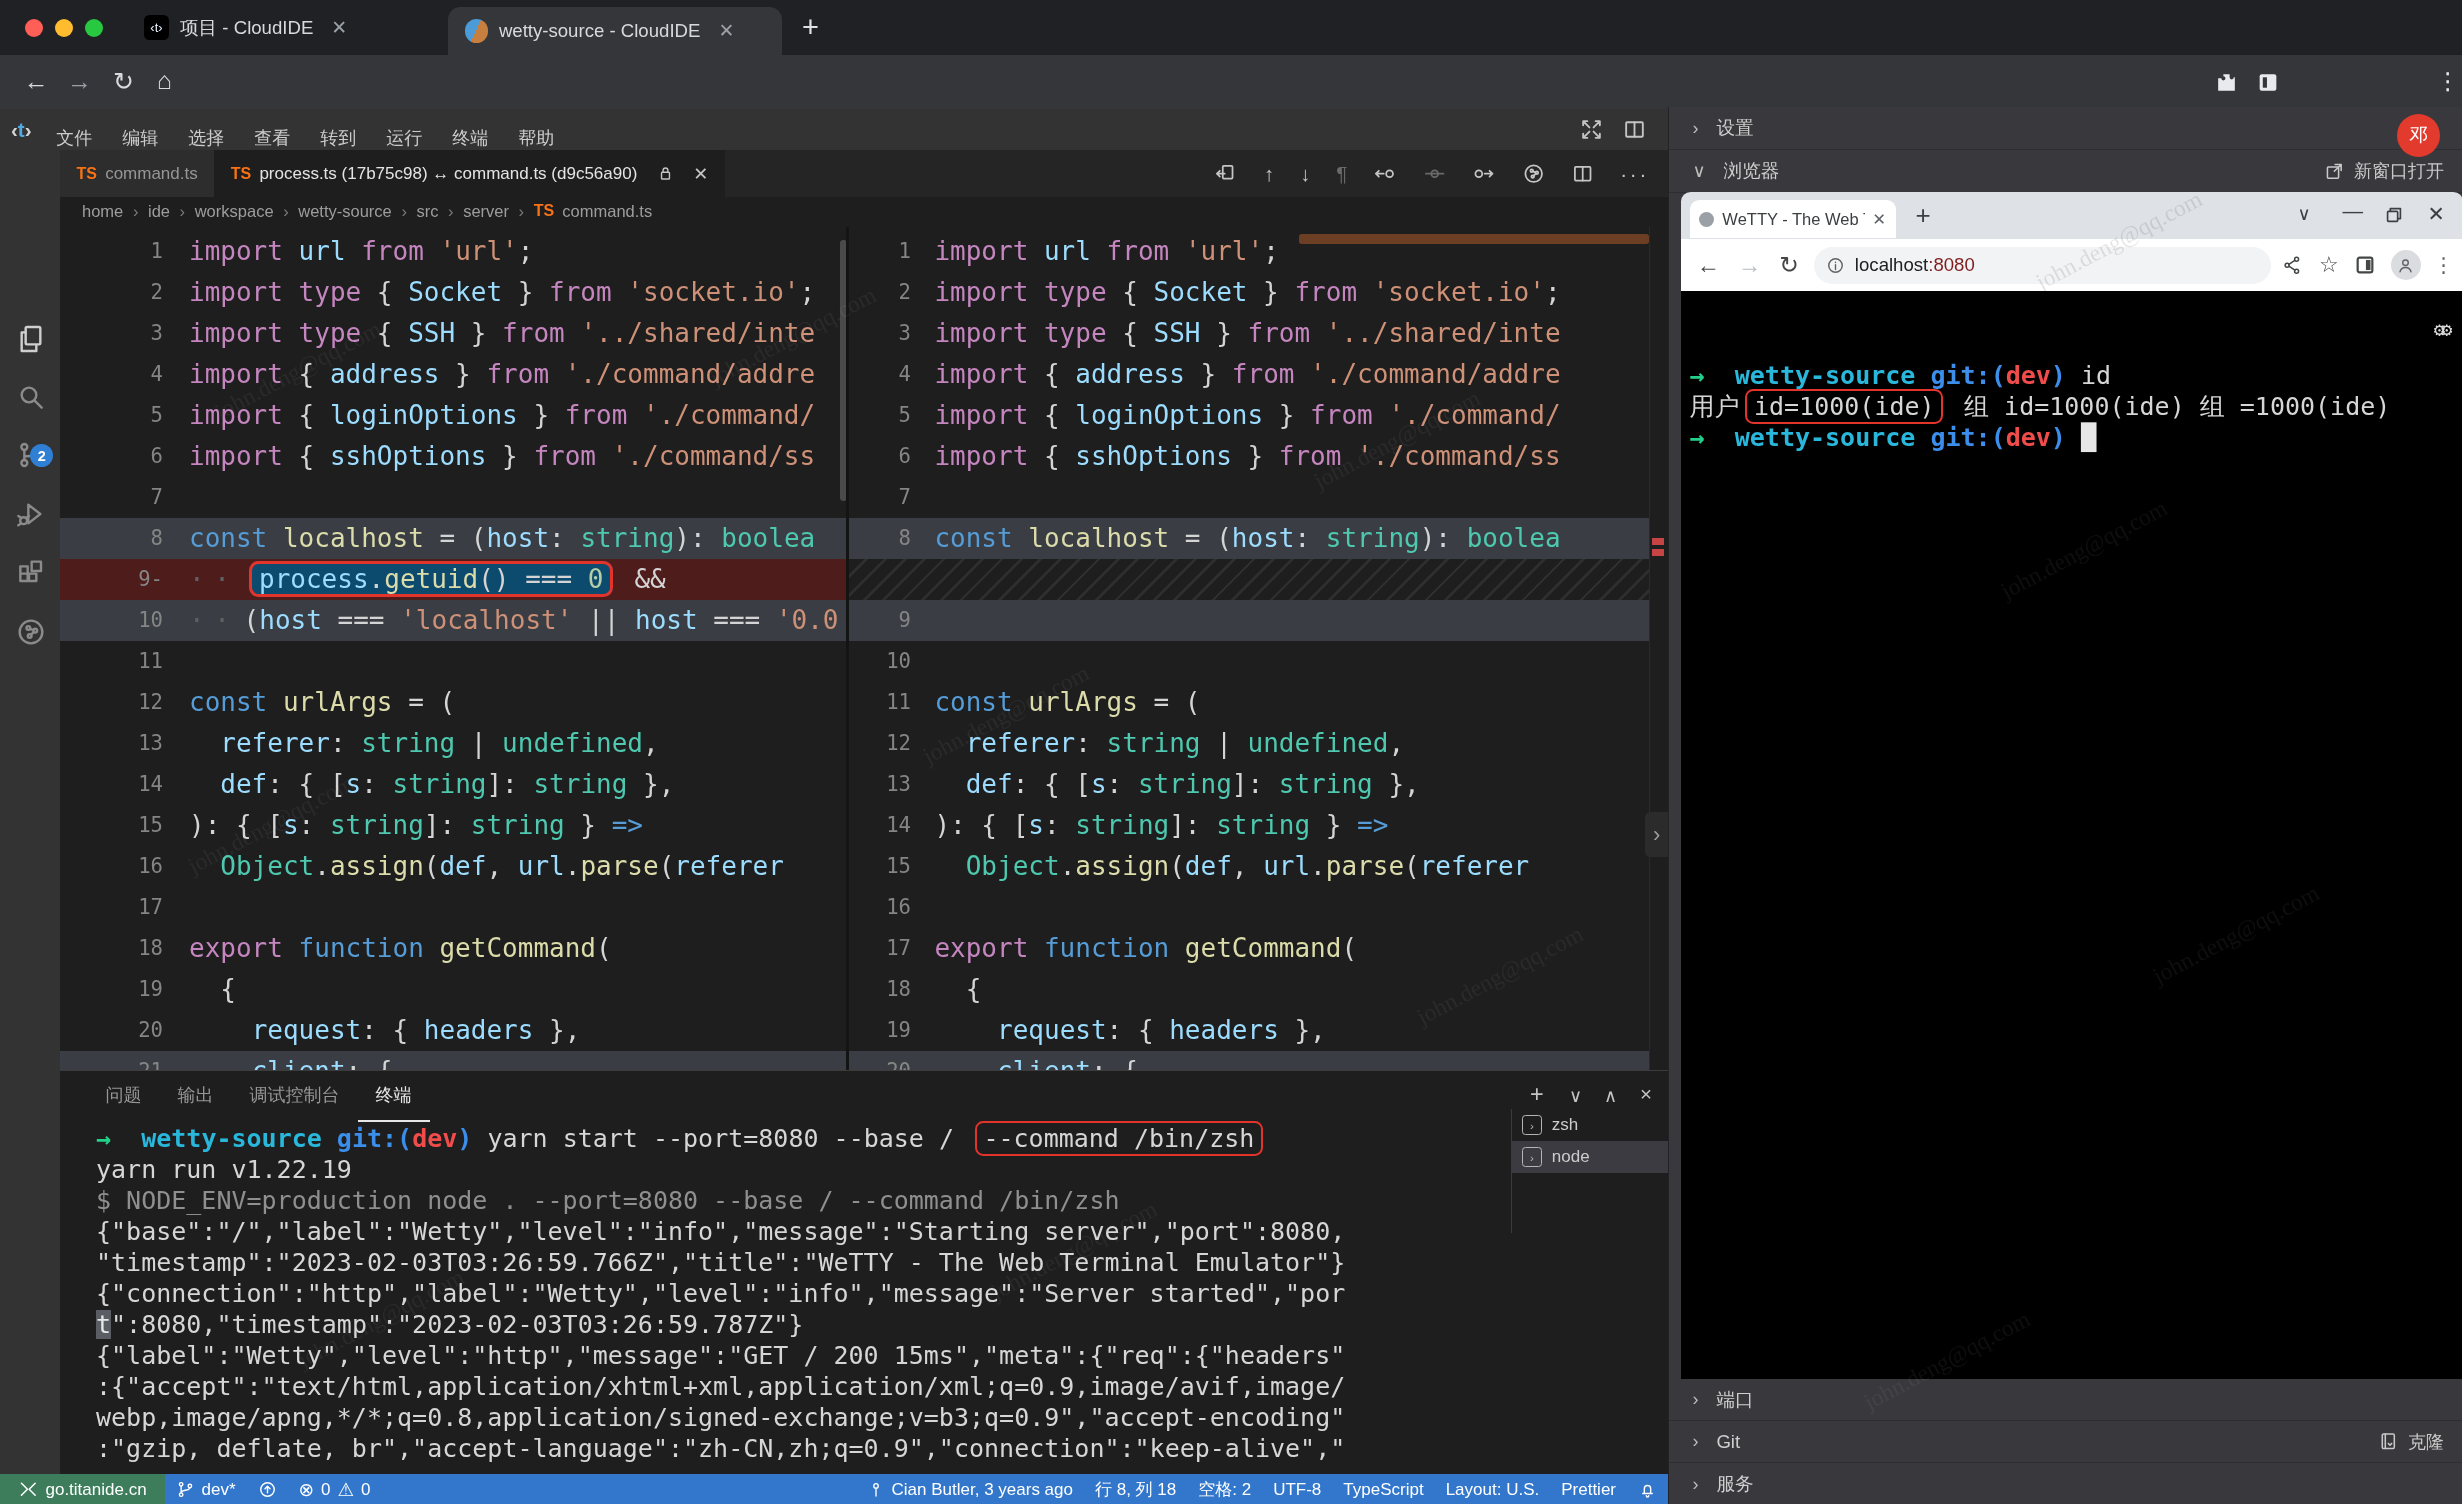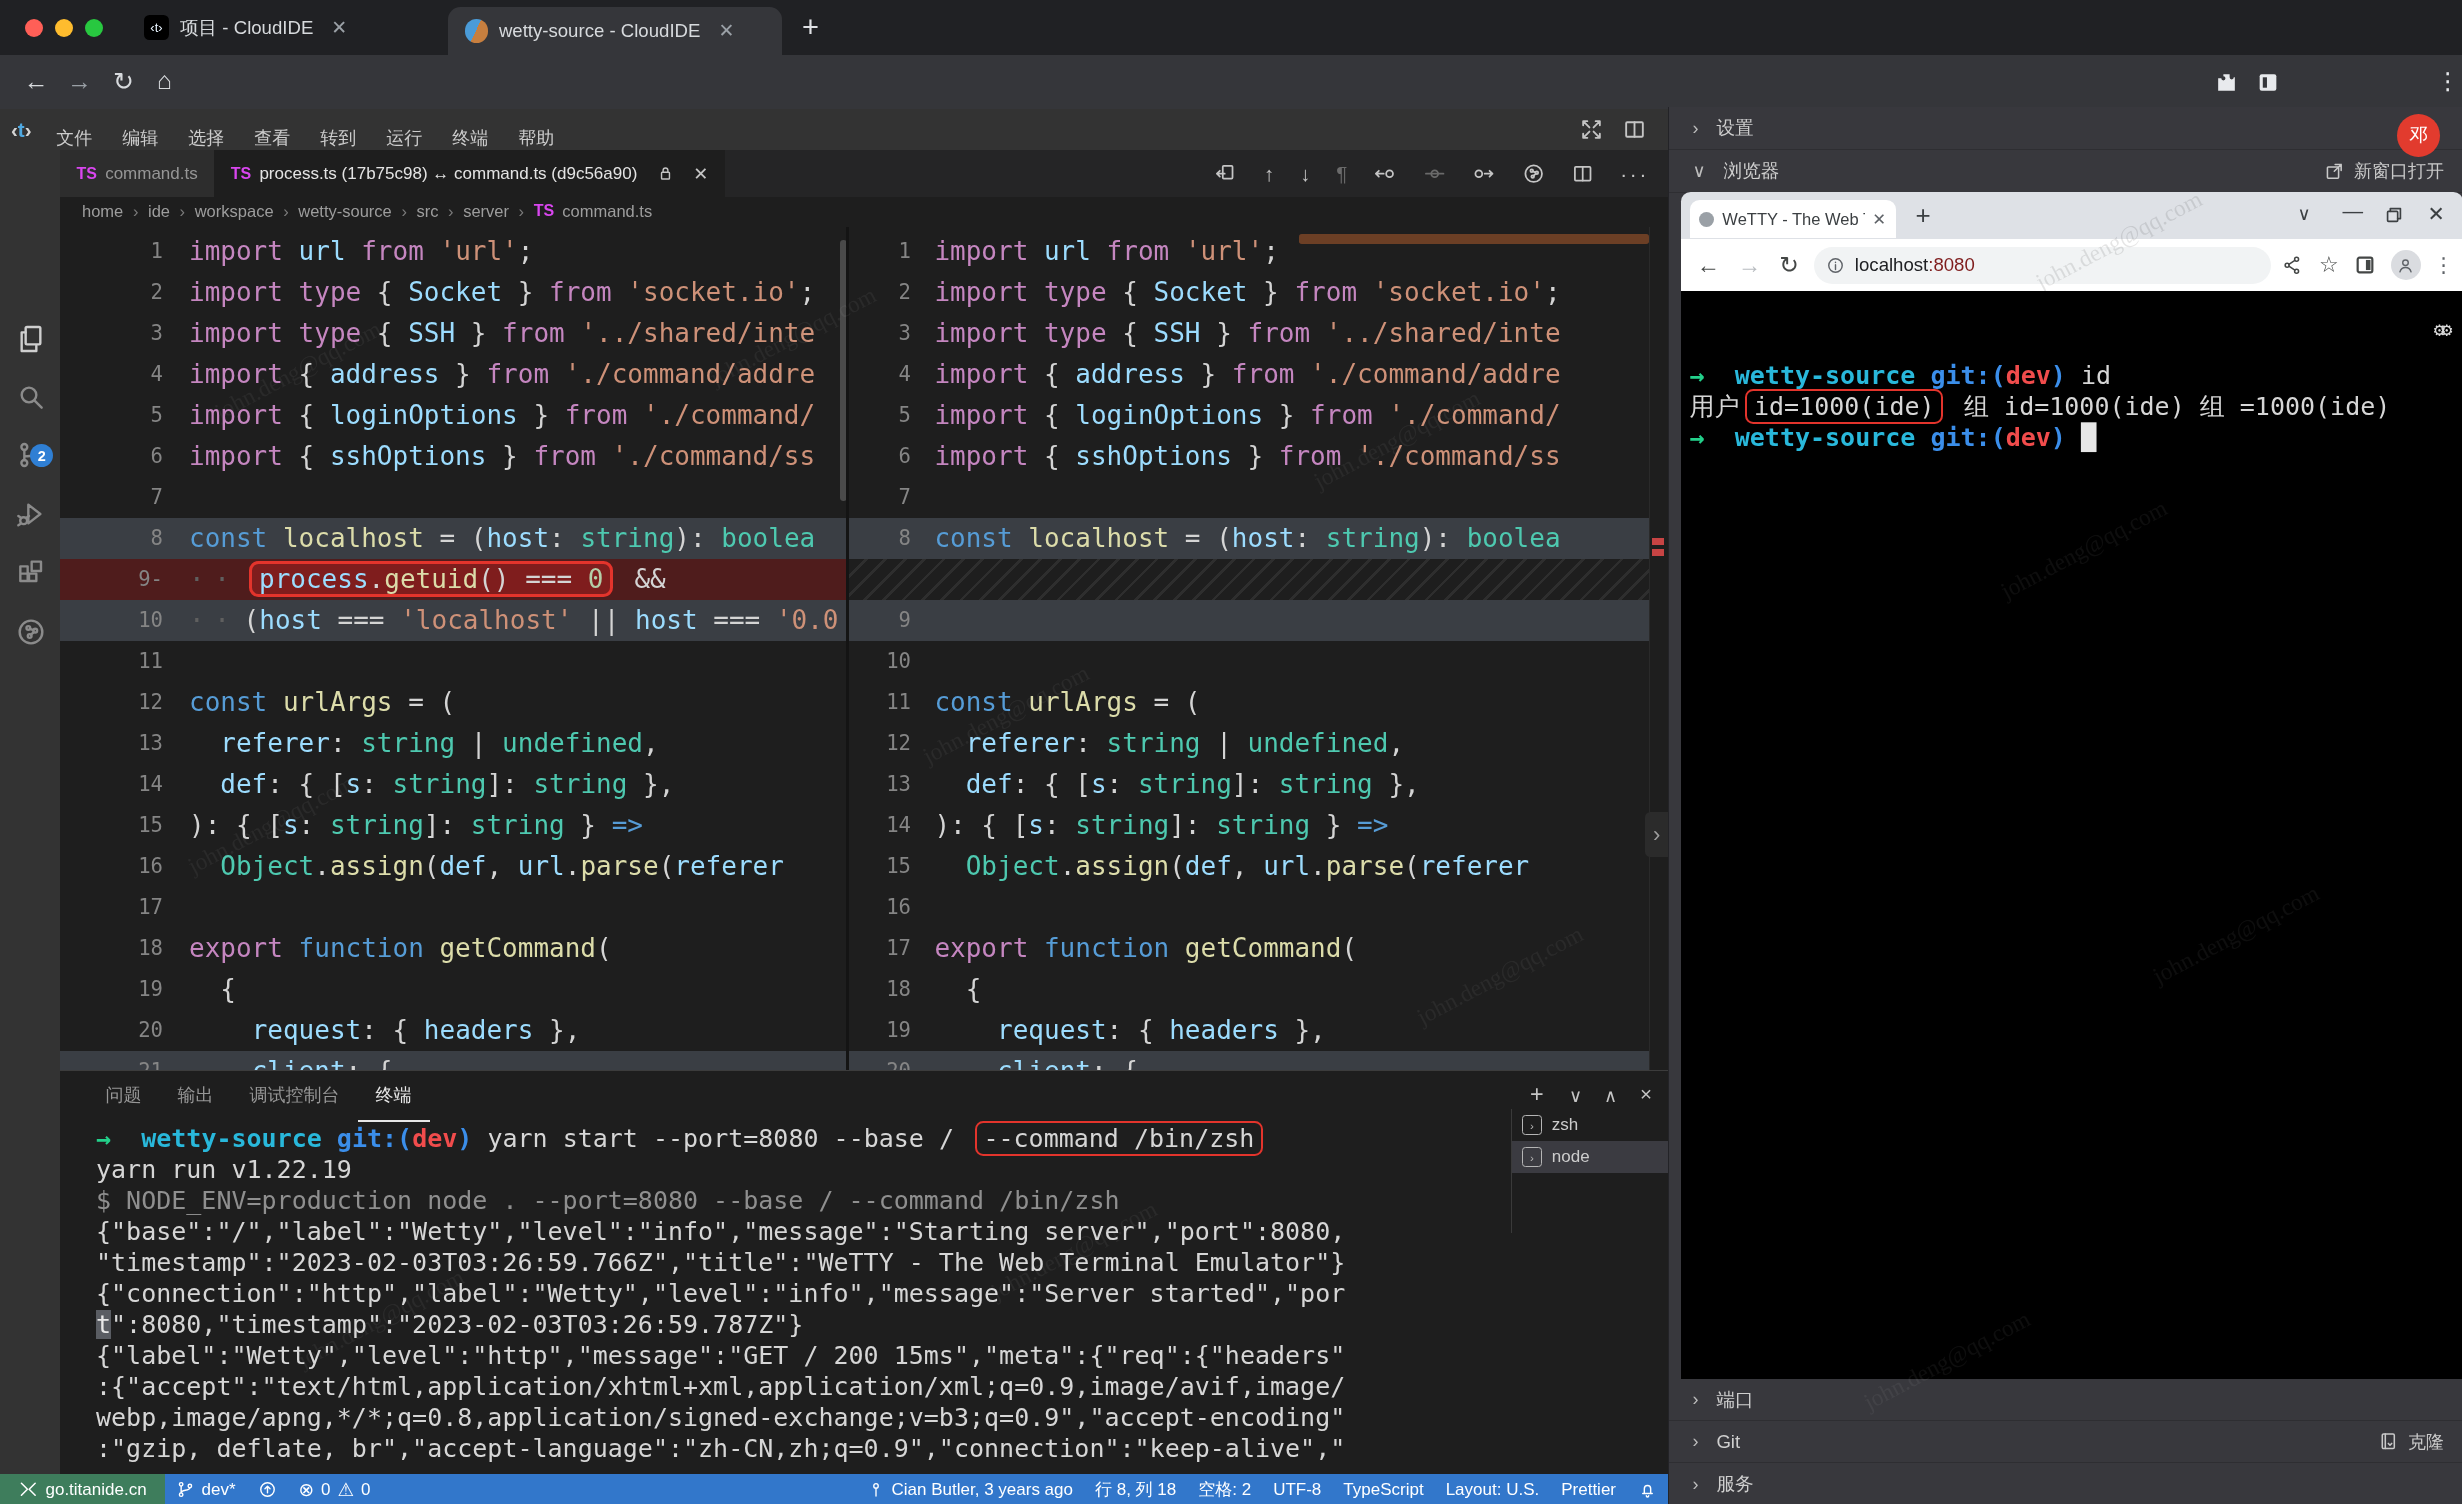--- a/index.html
+++ b/index.html
@@ -28,7 +28,7 @@
   .act{position:absolute;left:15px;color:#8b8b8b}
   #tab-bar{left:60px;top:150px;width:1608px;height:47px;background:#252526;display:flex}
   .etab{height:47px;display:flex;align-items:center;font-size:17px;padding:0 16.5px}
-  .ts{color:#d946ef;font-weight:bold;font-size:16px;margin-right:8.2px}
+  .ts{color:#f97316;font-weight:bold;font-size:16px;margin-right:8.2px}
   .etab.inactive{background:#2d2d2d;color:#969696}
   .etab.active{background:#1e1e1e;color:#e4e4e4}
   .dift{color:#c5c5c5;margin-left:26px;font-size:20.6px;display:flex;align-items:center}

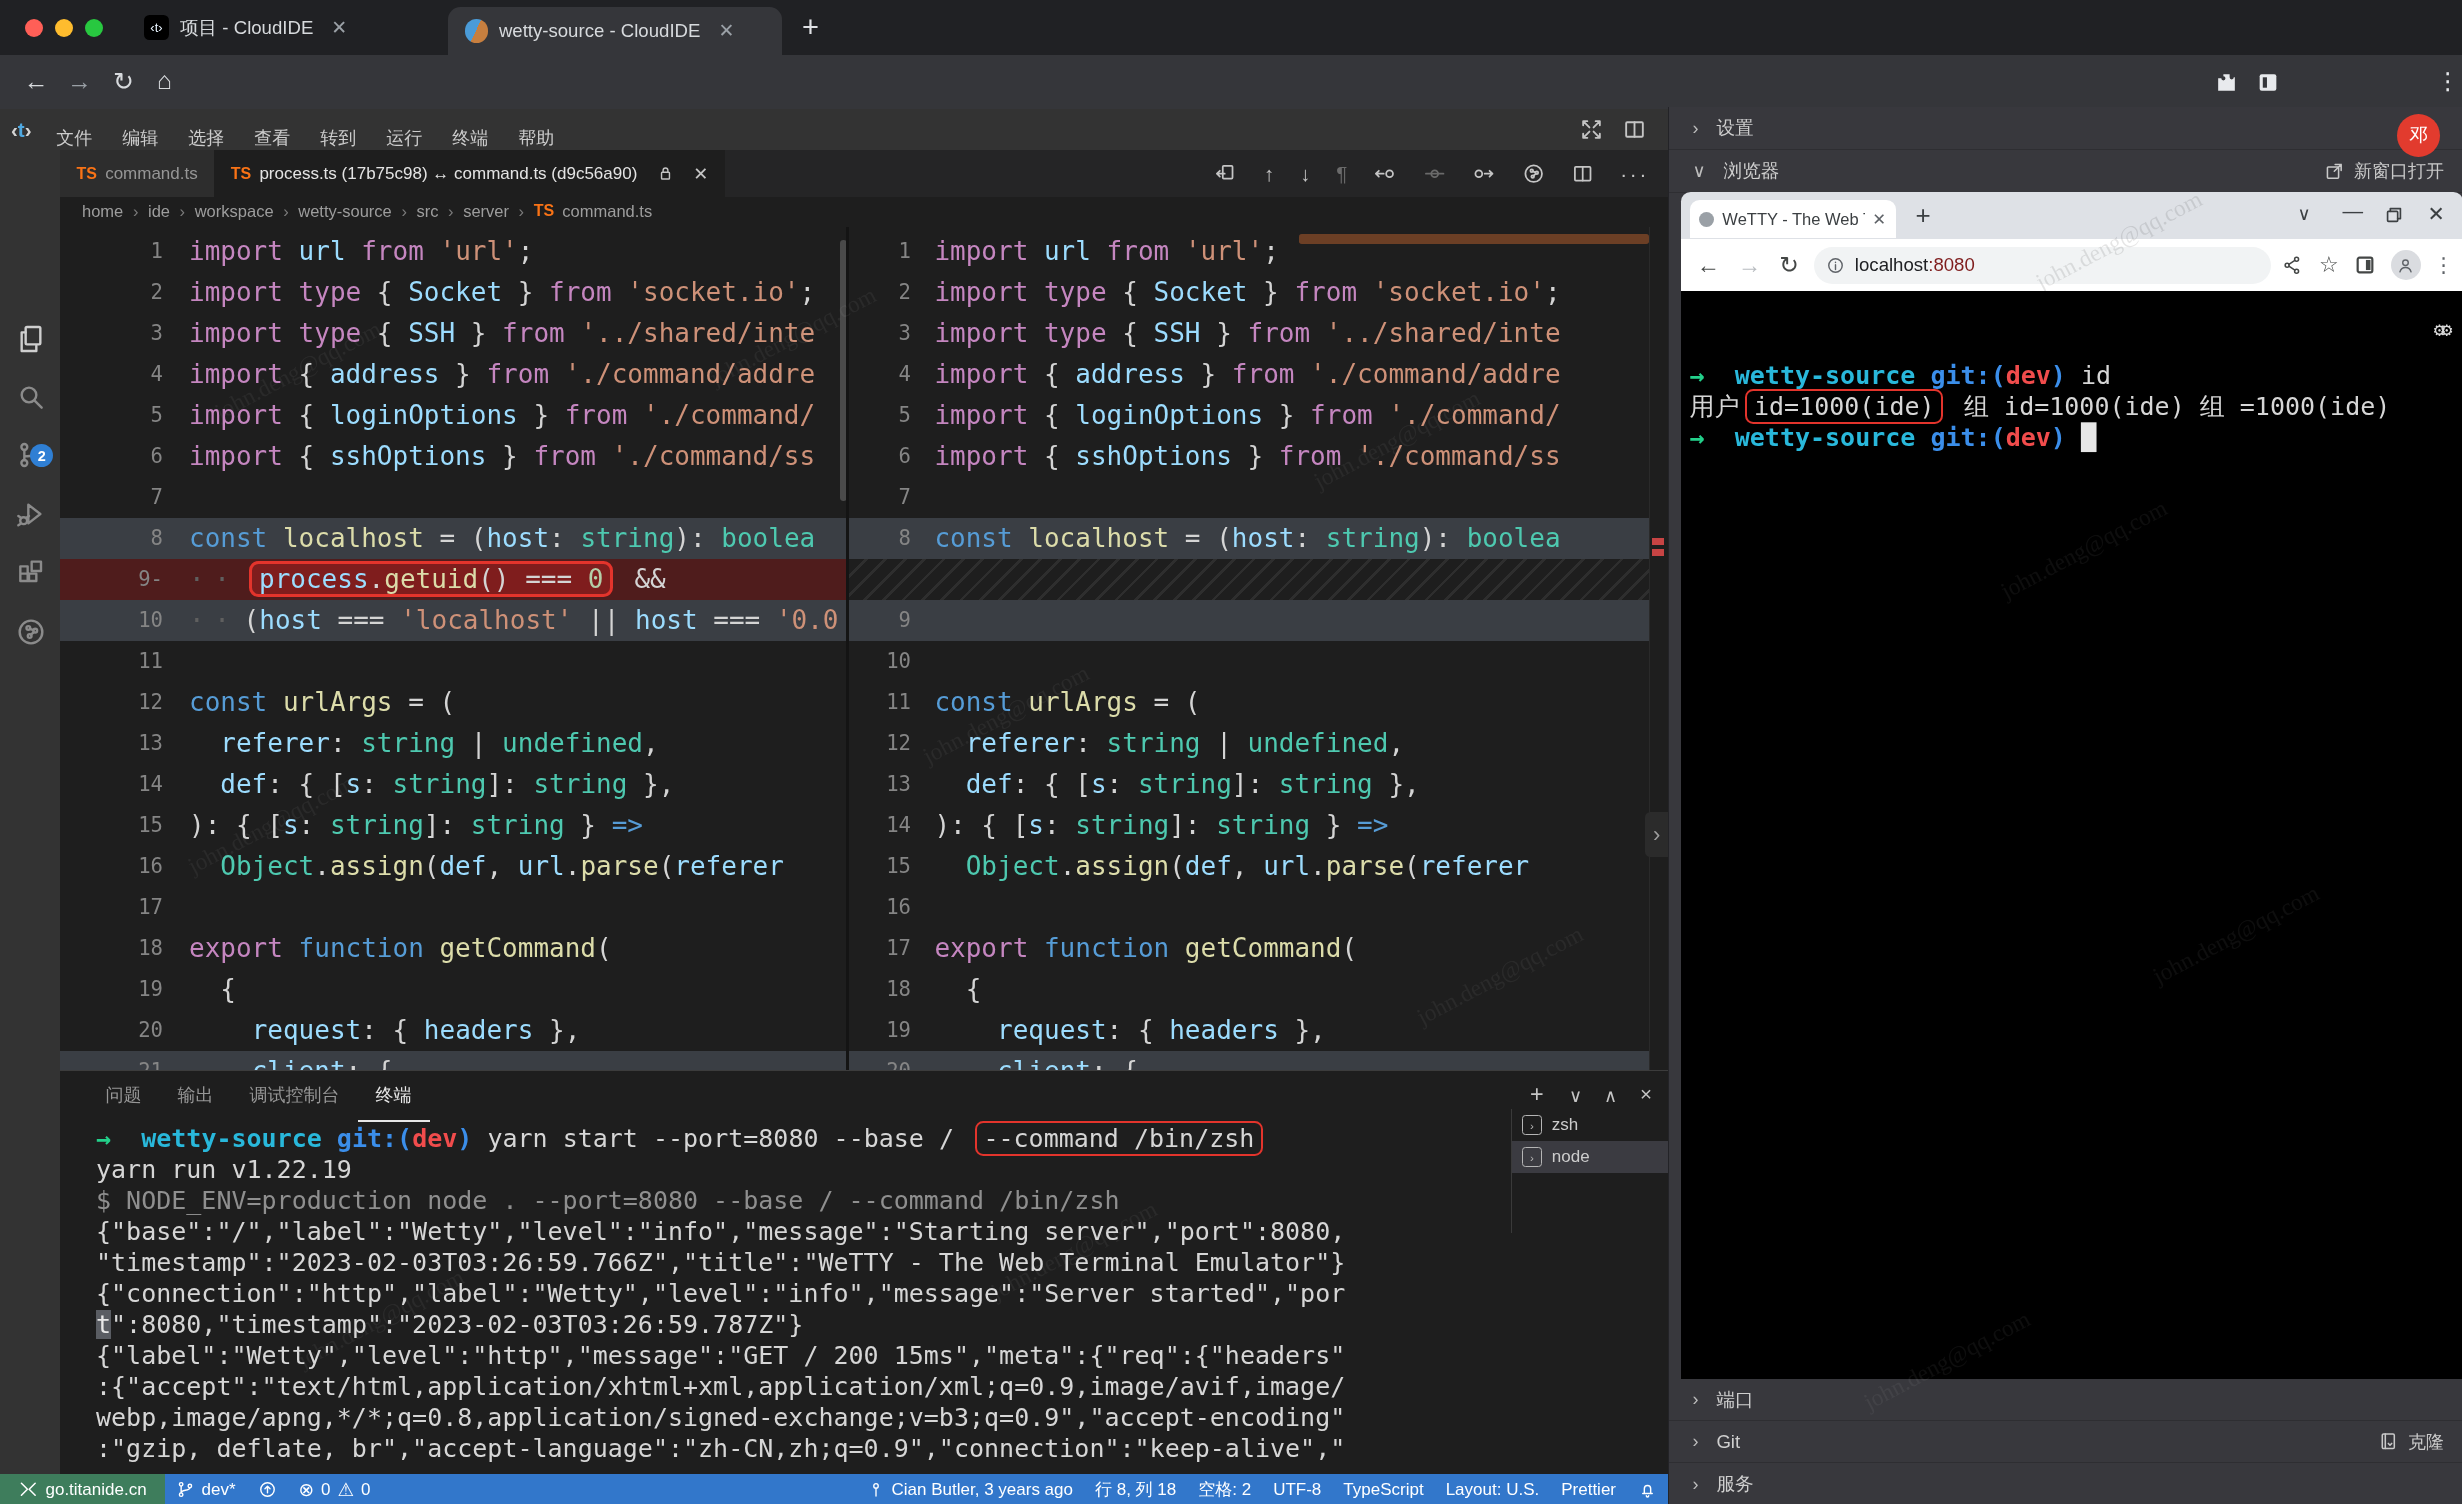--- a/index.html
+++ b/index.html
@@ -47,7 +47,7 @@
   .cl.chg{background:#3a3e44}
   .cl.del{background:#4f1c1c}
   .cl.hatch{background:repeating-linear-gradient(135deg,#1e1e1e 0 11px,#2e2e2e 11px 13.7px)}
-  .redbox{border:3.4px solid #e3342c;border-radius:9.6px;padding:0 6.9px;margin:0 5.5px;background:#7f1d1d}
+  .redbox{border:3.4px solid #e3342c;border-radius:9.6px;padding:0 6.9px;margin:0 5.5px;background:#0c4a6e}
   
   #panel{left:60px;top:1070px;width:1851px;height:404px;background:#1e1e1e;border-top:0.7px solid #3c3c3c}
   #panel-tabs{position:absolute;left:27.5px;top:2.7px;display:flex;font-size:18px;color:#969696}

